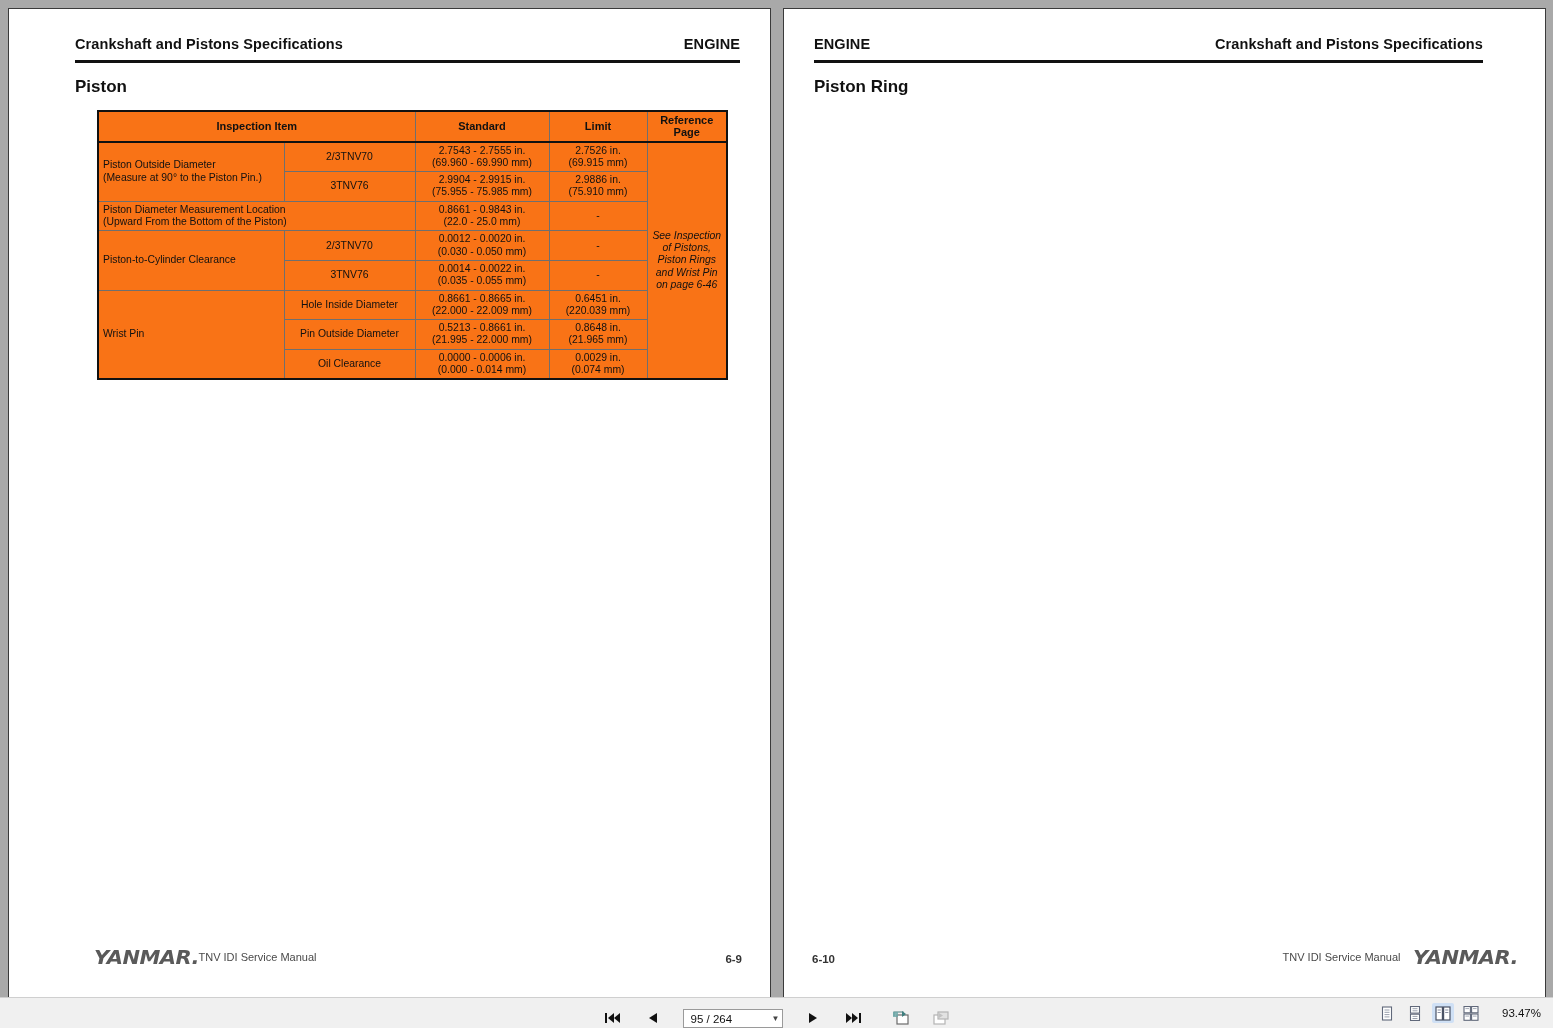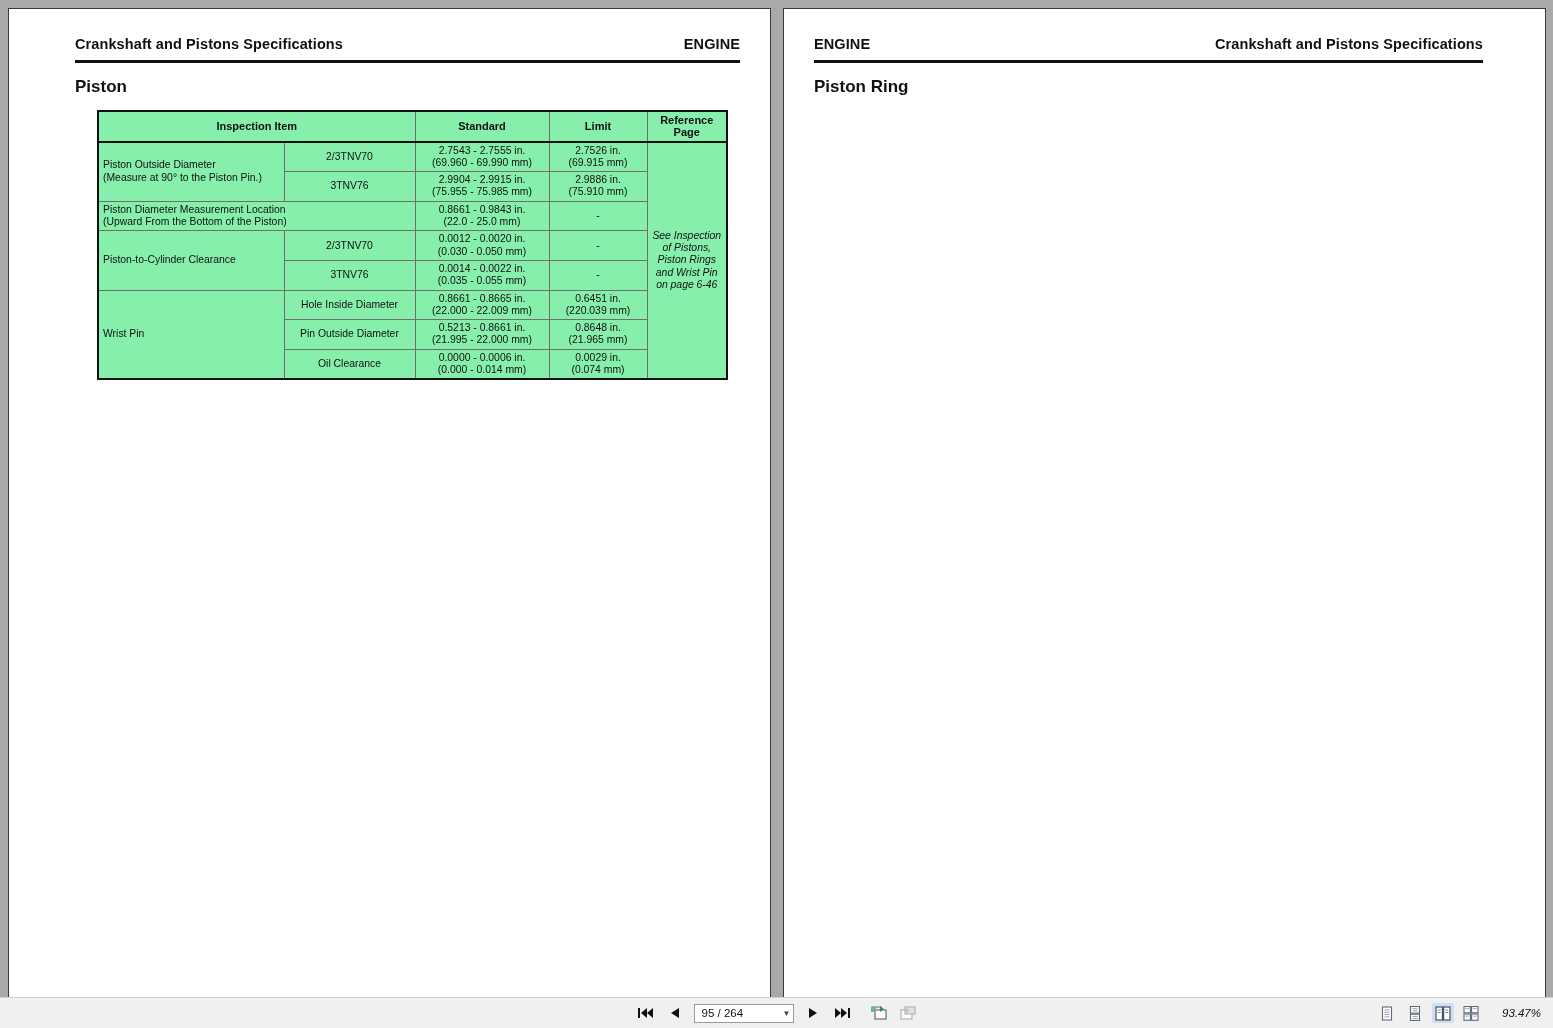--- a/index.html
+++ b/index.html
@@ -51,7 +51,7 @@
   
   table.spec{
     position:absolute;border-collapse:collapse;
-    background:#86efac;table-layout:fixed;
+    background:#f97316;table-layout:fixed;
   }
   table.spec td, table.spec th{
     border:1px solid #6f6f6f;

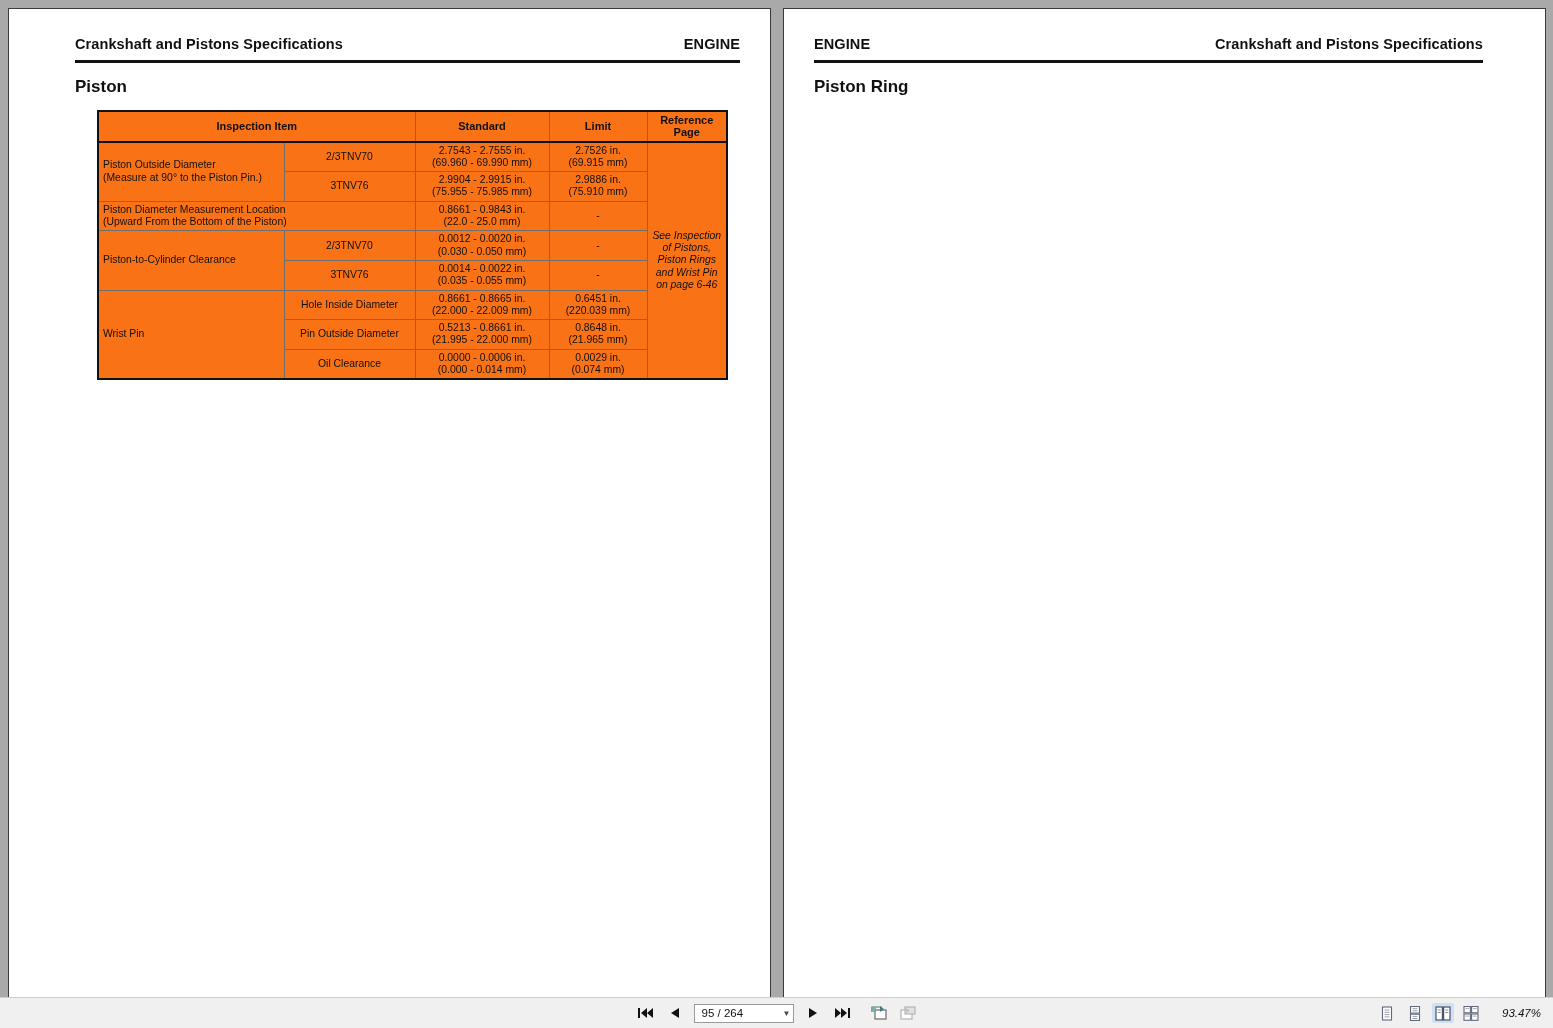--- a/index.html
+++ b/index.html
@@ -254,6 +254,15 @@
         </tbody>
       </table>
 
+      <div class="footer">
+        <div class="fl">
+          <span class="logo">YANMAR.</span>
+          <span class="manual-name">TNV IDI Service Manual</span>
+        </div>
+        <div class="fr">
+          <span class="pagenum">6-9</span>
+        </div>
+      </div>
 
     </div>
   </div>

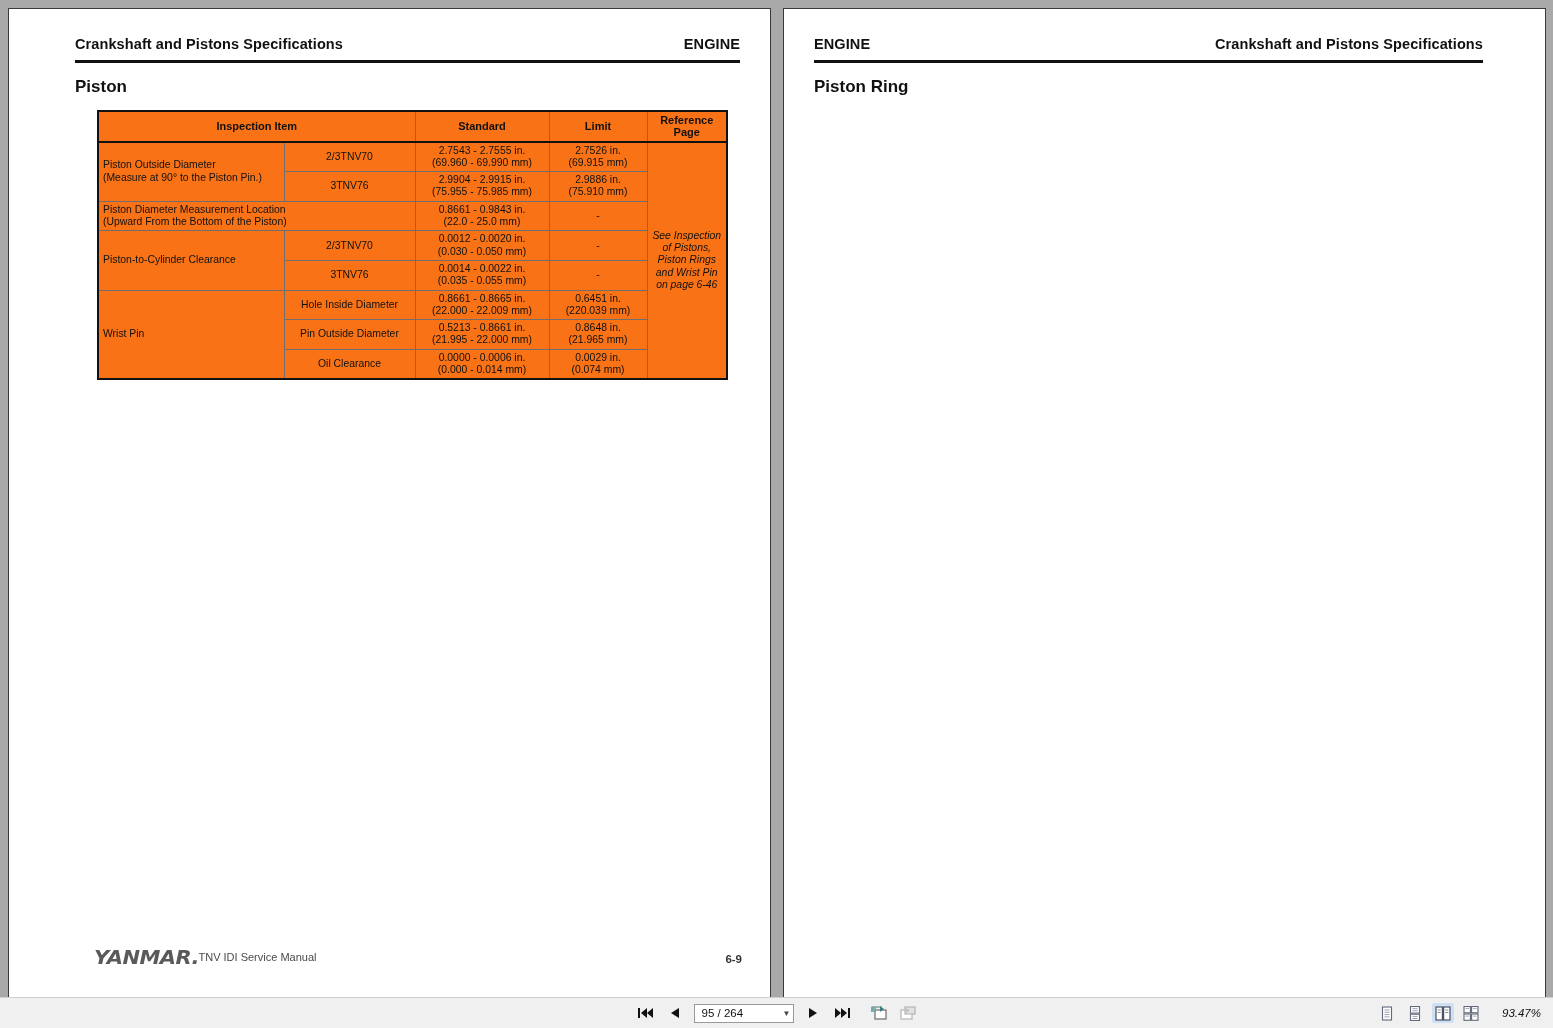--- a/index.html
+++ b/index.html
@@ -278,6 +278,15 @@
 
       <div class="section-title">Piston Ring</div>
 
+      <div class="footer">
+        <div class="fl">
+          <span class="pagenum">6-10</span>
+        </div>
+        <div class="fr">
+          <span class="manual-name">TNV IDI Service Manual</span>
+          <span class="logo" style="margin-left:8px">YANMAR.</span>
+        </div>
+      </div>
 
     </div>
   </div>

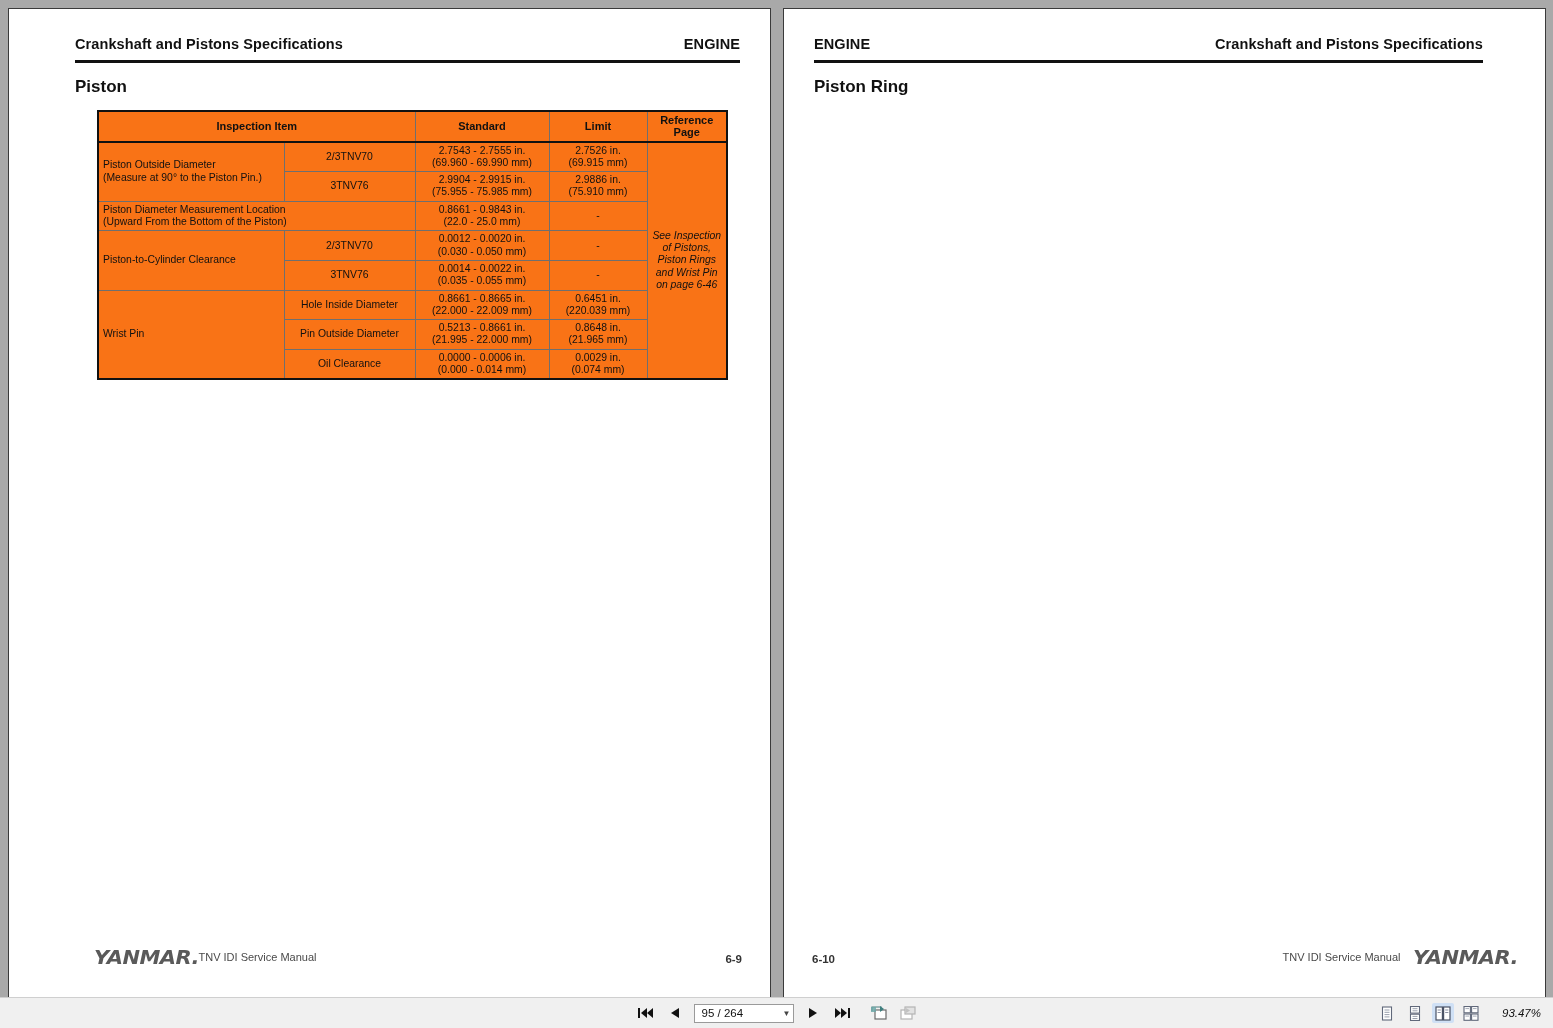--- a/index.html
+++ b/index.html
@@ -102,7 +102,7 @@
   }
   #tb-center{
     position:absolute;left:50%;transform:translateX(-50%);
-    top:0;height:30px;display:flex;align-items:center;gap:9px;
+    top:0;height:30px;display:flex;align-items:flex-end;gap:20px;
   }
   .tbbtn{
     width:20px;height:20px;display:flex;align-items:center;justify-content:center;

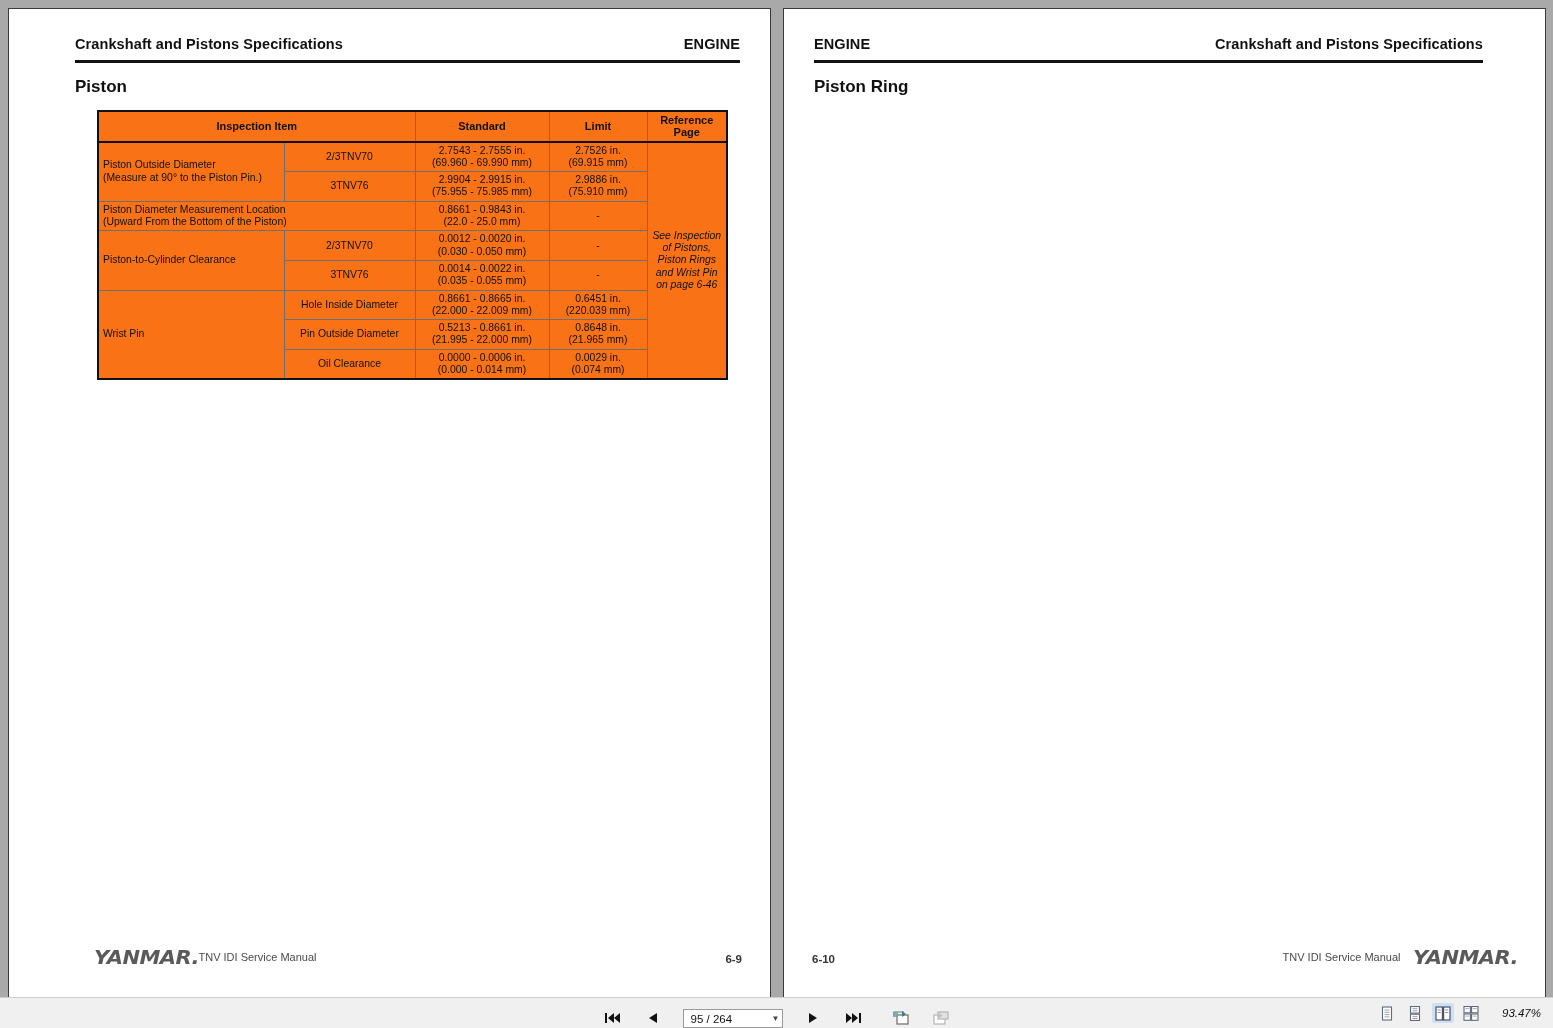--- a/index.html
+++ b/index.html
@@ -124,7 +124,7 @@
     border-radius:2px;cursor:pointer;
   }
   .viewmode.active{background:#cfe0f5;}
-  .zoomlabel{font-size:11.5px;color:#111;margin-left:14px;font-style:italic;}
+  .zoomlabel{font-size:11.5px;color:#111;margin-left:14px;}
   svg{display:block;}
 </style>
 </head>

